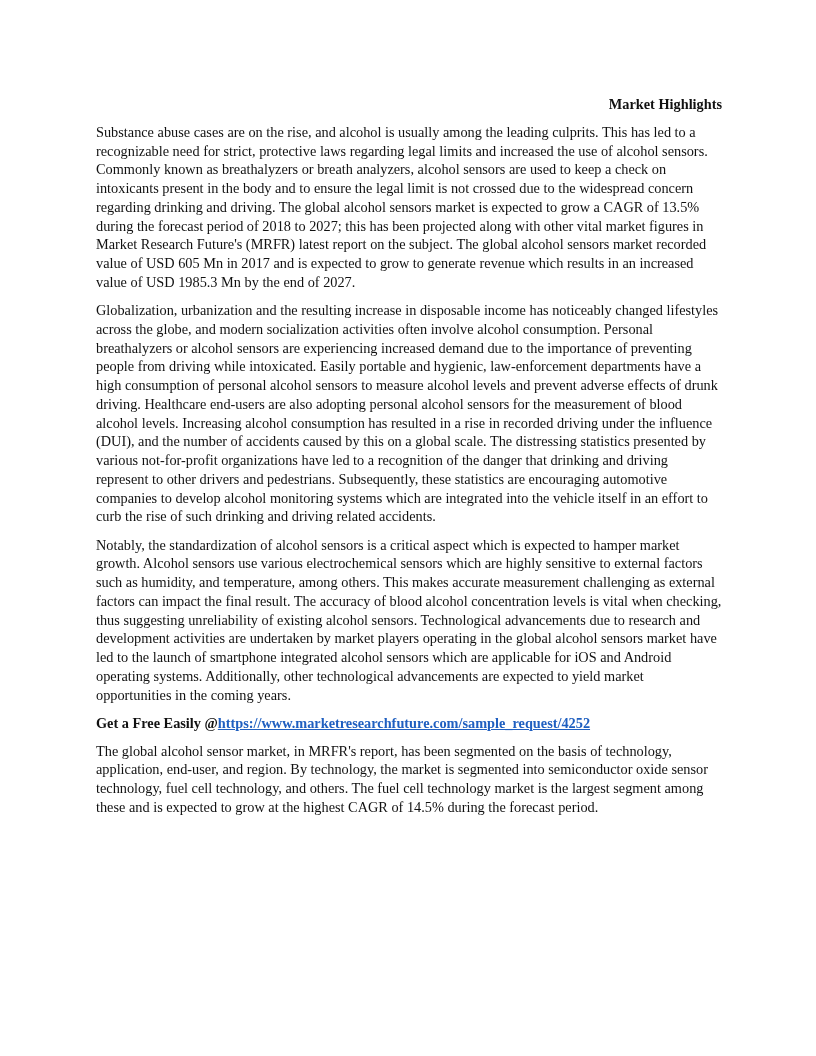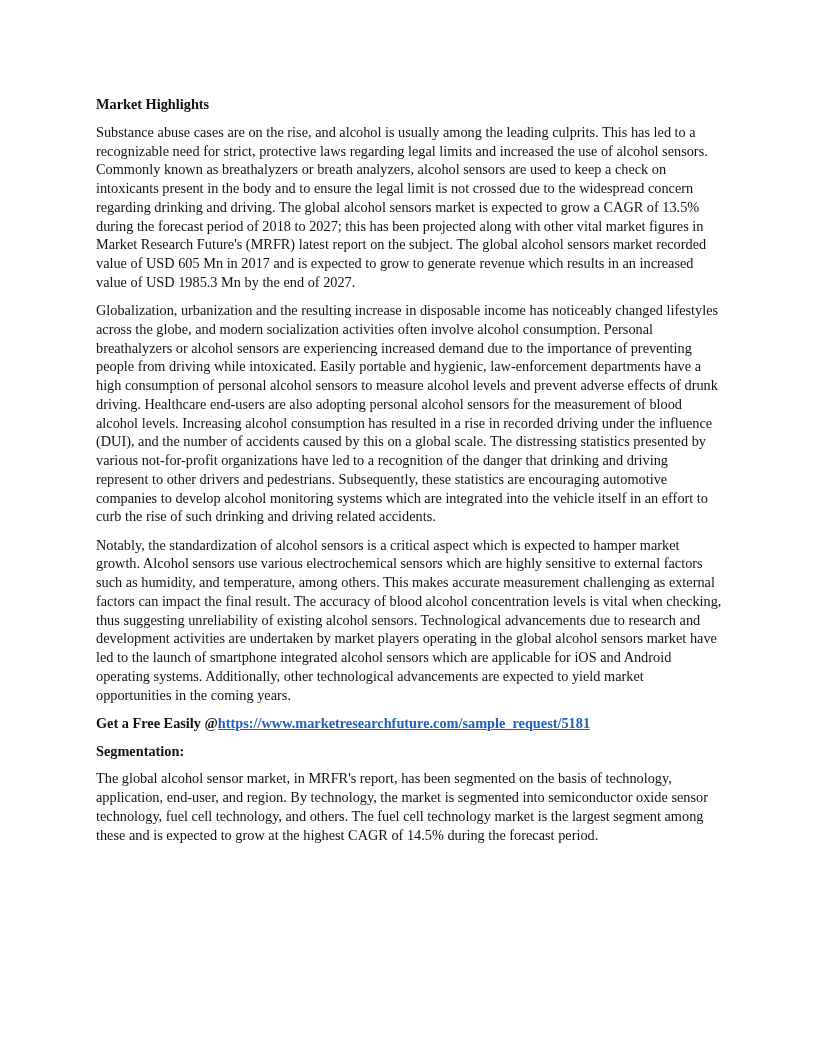--- a/index.html
+++ b/index.html
@@ -9,7 +9,7 @@
       font-family: "Liberation Serif", "DejaVu Serif", serif;
       font-size: 14.3px; line-height: 18.75px; color: #111111;
     }
-    .heading { font-weight: bold; margin: 0 0 9px 0; }
+    .heading { font-weight: bold; margin: 0 0 9px 0; text-align: right; }
     p { margin: 0 0 9.5px 0; }
     .sample { font-weight: bold; margin: 0 0 9px 0; }
     .sample a { color: #1f5fc0; text-decoration: underline; }

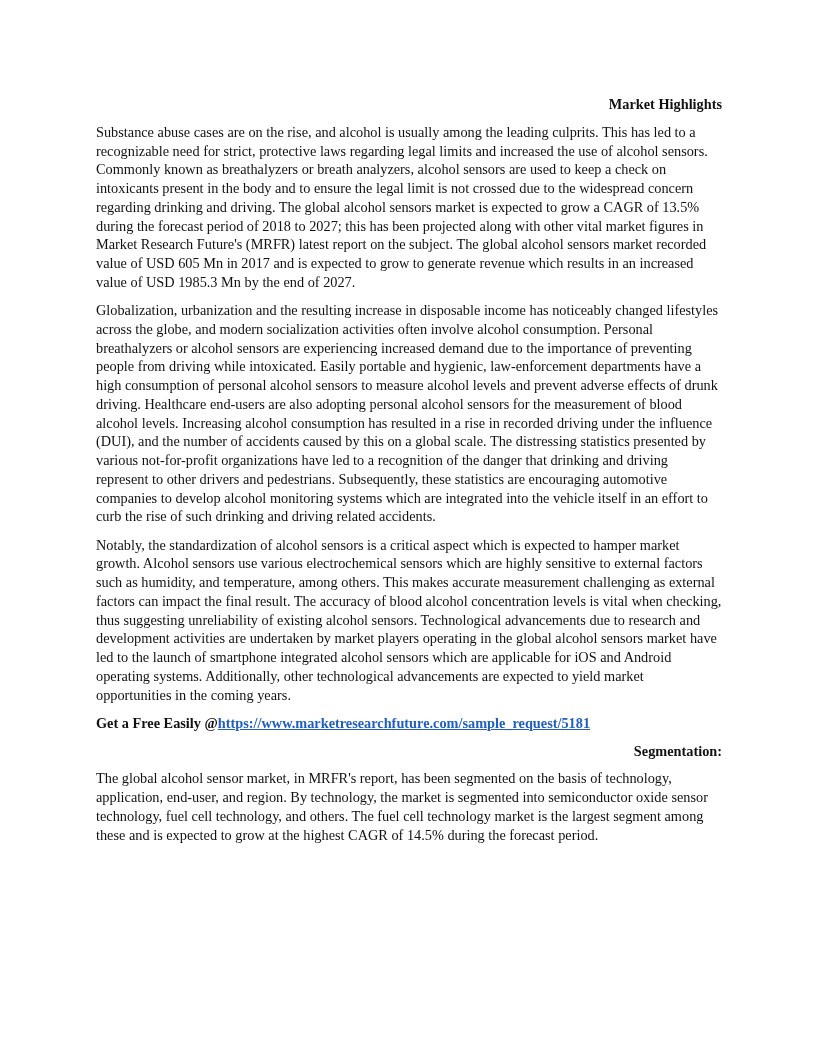--- a/index.html
+++ b/index.html
@@ -23,7 +23,7 @@
   <p>Globalization, urbanization and the resulting increase in disposable income has noticeably changed lifestyles across the globe, and modern socialization activities often involve alcohol consumption. Personal breathalyzers or alcohol sensors are experiencing increased demand due to the importance of preventing people from driving while intoxicated. Easily portable and hygienic, law-enforcement departments have a high consumption of personal alcohol sensors to measure alcohol levels and prevent adverse effects of drunk driving. Healthcare end-users are also adopting personal alcohol sensors for the measurement of blood alcohol levels. Increasing alcohol consumption has resulted in a rise in recorded driving under the influence (DUI), and the number of accidents caused by this on a global scale. The distressing statistics presented by various not-for-profit organizations have led to a recognition of the danger that drinking and driving represent to other drivers and pedestrians. Subsequently, these statistics are encouraging automotive companies to develop alcohol monitoring systems which are integrated into the vehicle itself in an effort to curb the rise of such drinking and driving related accidents.</p>
   <p>Notably, the standardization of alcohol sensors is a critical aspect which is expected to hamper market growth. Alcohol sensors use various electrochemical sensors which are highly sensitive to external factors such as humidity, and temperature, among others. This makes accurate measurement challenging as external factors can impact the final result. The accuracy of blood alcohol concentration levels is vital when checking, thus suggesting unreliability of existing alcohol sensors. Technological advancements due to research and development activities are undertaken by market players operating in the global alcohol sensors market have led to the launch of smartphone integrated alcohol sensors which are applicable for iOS and Android operating systems. Additionally, other technological advancements are expected to yield market opportunities in the coming years.</p>
   <div class="sample">
-    <span>Get a Free Easily @</span><a>https://www.marketresearchfuture.com/sample_request/5181</a>
+    <span>Get a Free Easily @</span><a>https://www.marketresearchfuture.com/sample_request/4252</a>
   </div>
   <div class="heading">Segmentation:</div>
   <p>The global alcohol sensor market, in MRFR's report, has been segmented on the basis of technology, application, end-user, and region. By technology, the market is segmented into semiconductor oxide sensor technology, fuel cell technology, and others. The fuel cell technology market is the largest segment among these and is expected to grow at the highest CAGR of 14.5% during the forecast period.</p>

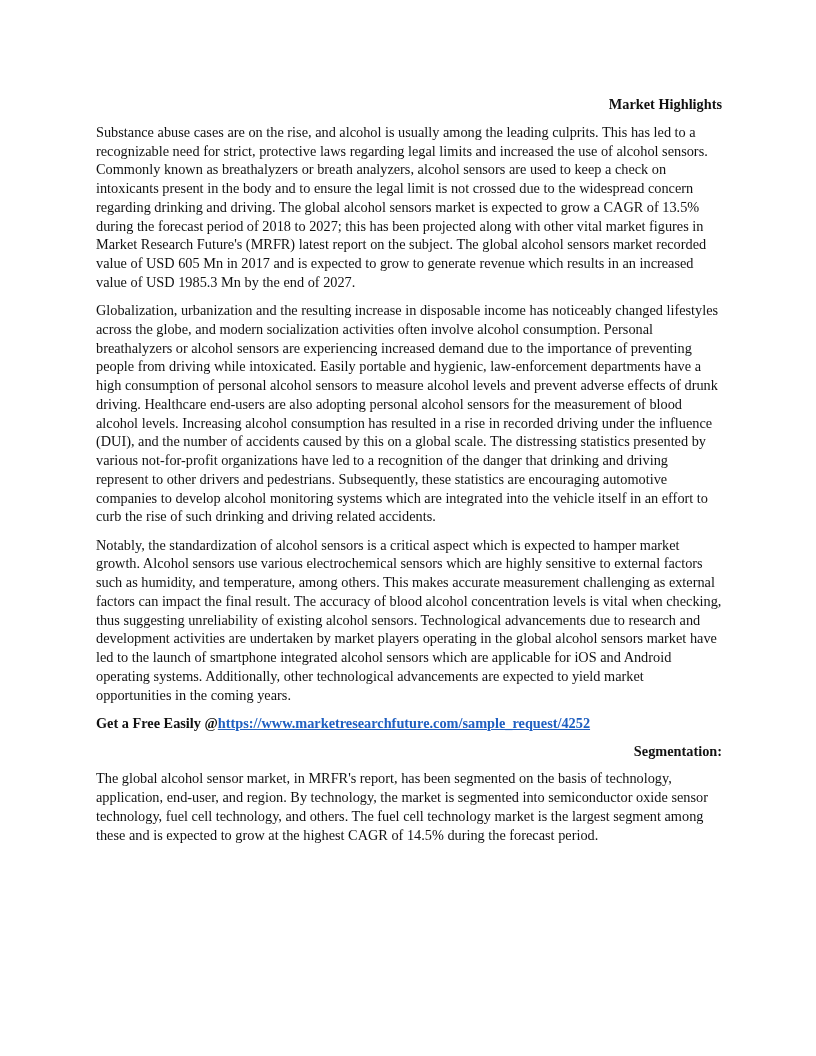--- a/index.html
+++ b/index.html
@@ -25,7 +25,6 @@
   <div class="sample">
     <span>Get a Free Easily @</span><a>https://www.marketresearchfuture.com/sample_request/4252</a>
   </div>
-  <div class="heading">Segmentation:</div>
   <p>The global alcohol sensor market, in MRFR's report, has been segmented on the basis of technology, application, end-user, and region. By technology, the market is segmented into semiconductor oxide sensor technology, fuel cell technology, and others. The fuel cell technology market is the largest segment among these and is expected to grow at the highest CAGR of 14.5% during the forecast period.</p>
 </div>
 

